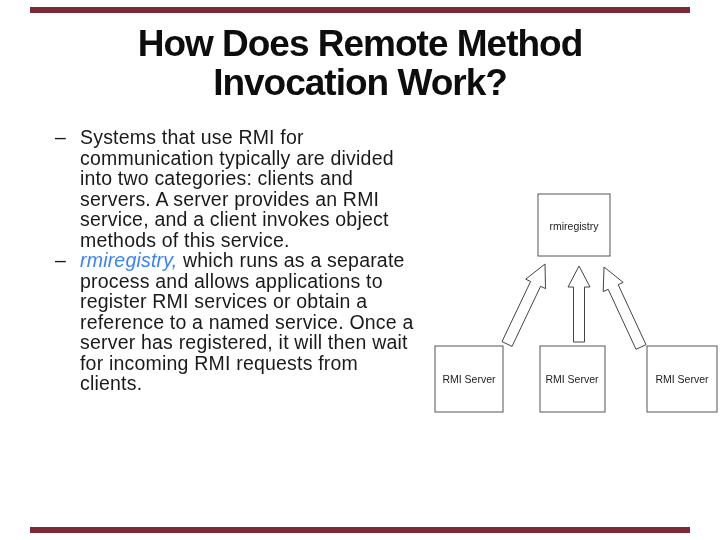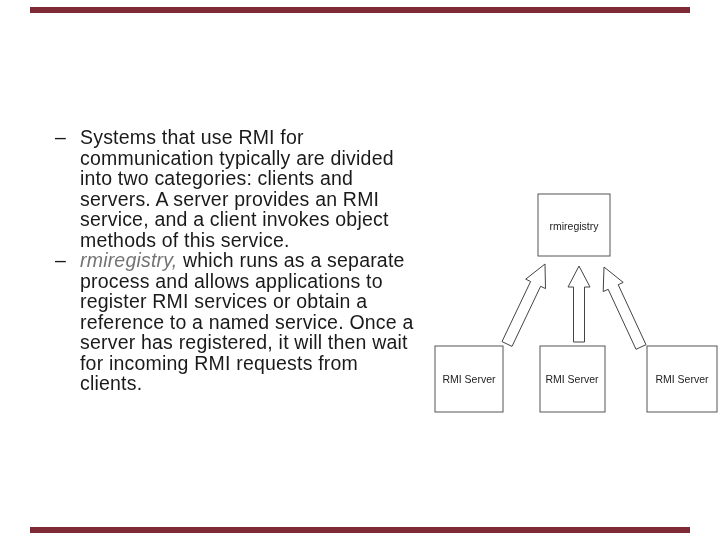--- a/index.html
+++ b/index.html
@@ -36,6 +36,7 @@
   <div class="accent-bar top" style="background: rgb(126, 41, 54);"></div>
 
   <div class="title">
+      <div>How Does Remote Method</div>
     </div>
 
   <div class="content">

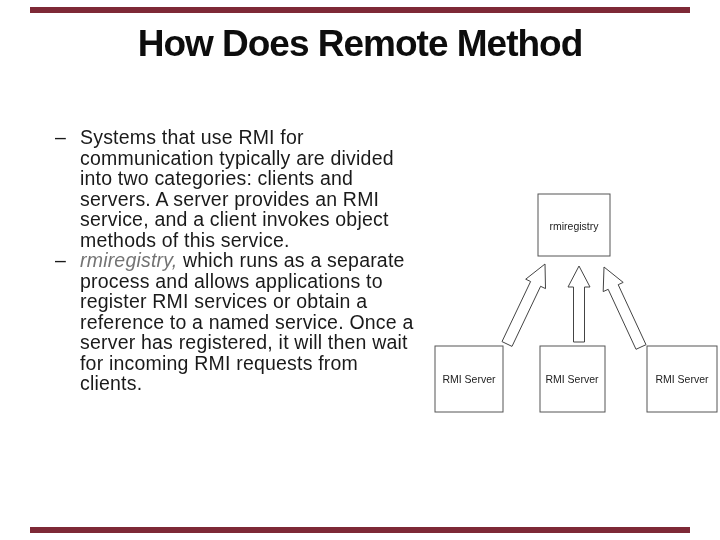--- a/index.html
+++ b/index.html
@@ -37,6 +37,7 @@
 
   <div class="title">
       <div>How Does Remote Method</div>
+      <div>Invocation Work?</div>
     </div>
 
   <div class="content">

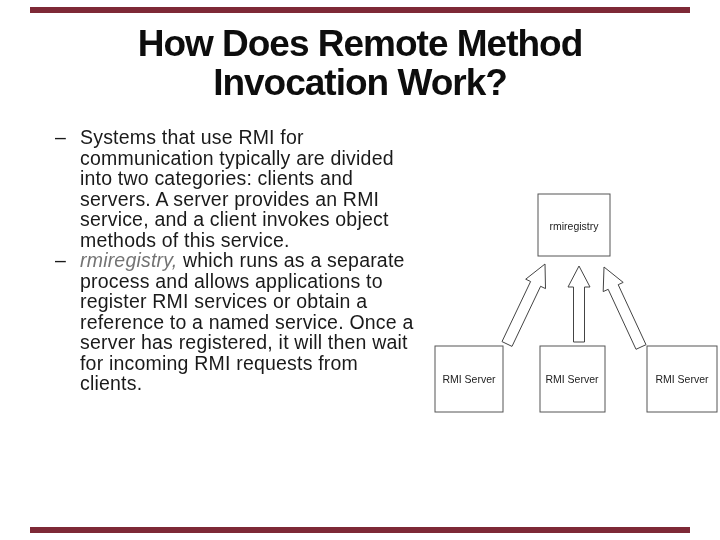--- a/index.html
+++ b/index.html
@@ -52,7 +52,7 @@
       </div>
     <div class="para">
         <span class="dash">–</span>
-        <div class="ptext"><span class="hl" style="color: #737373; text-align: right;">rmiregistry,</span><span> which runs as a separate
+        <div class="ptext"><span class="hl" style="color: #3b82f6; text-align: right;">rmiregistry,</span><span> which runs as a separate
 process and allows applications to
 register RMI services or obtain a
 reference to a named service. Once a

